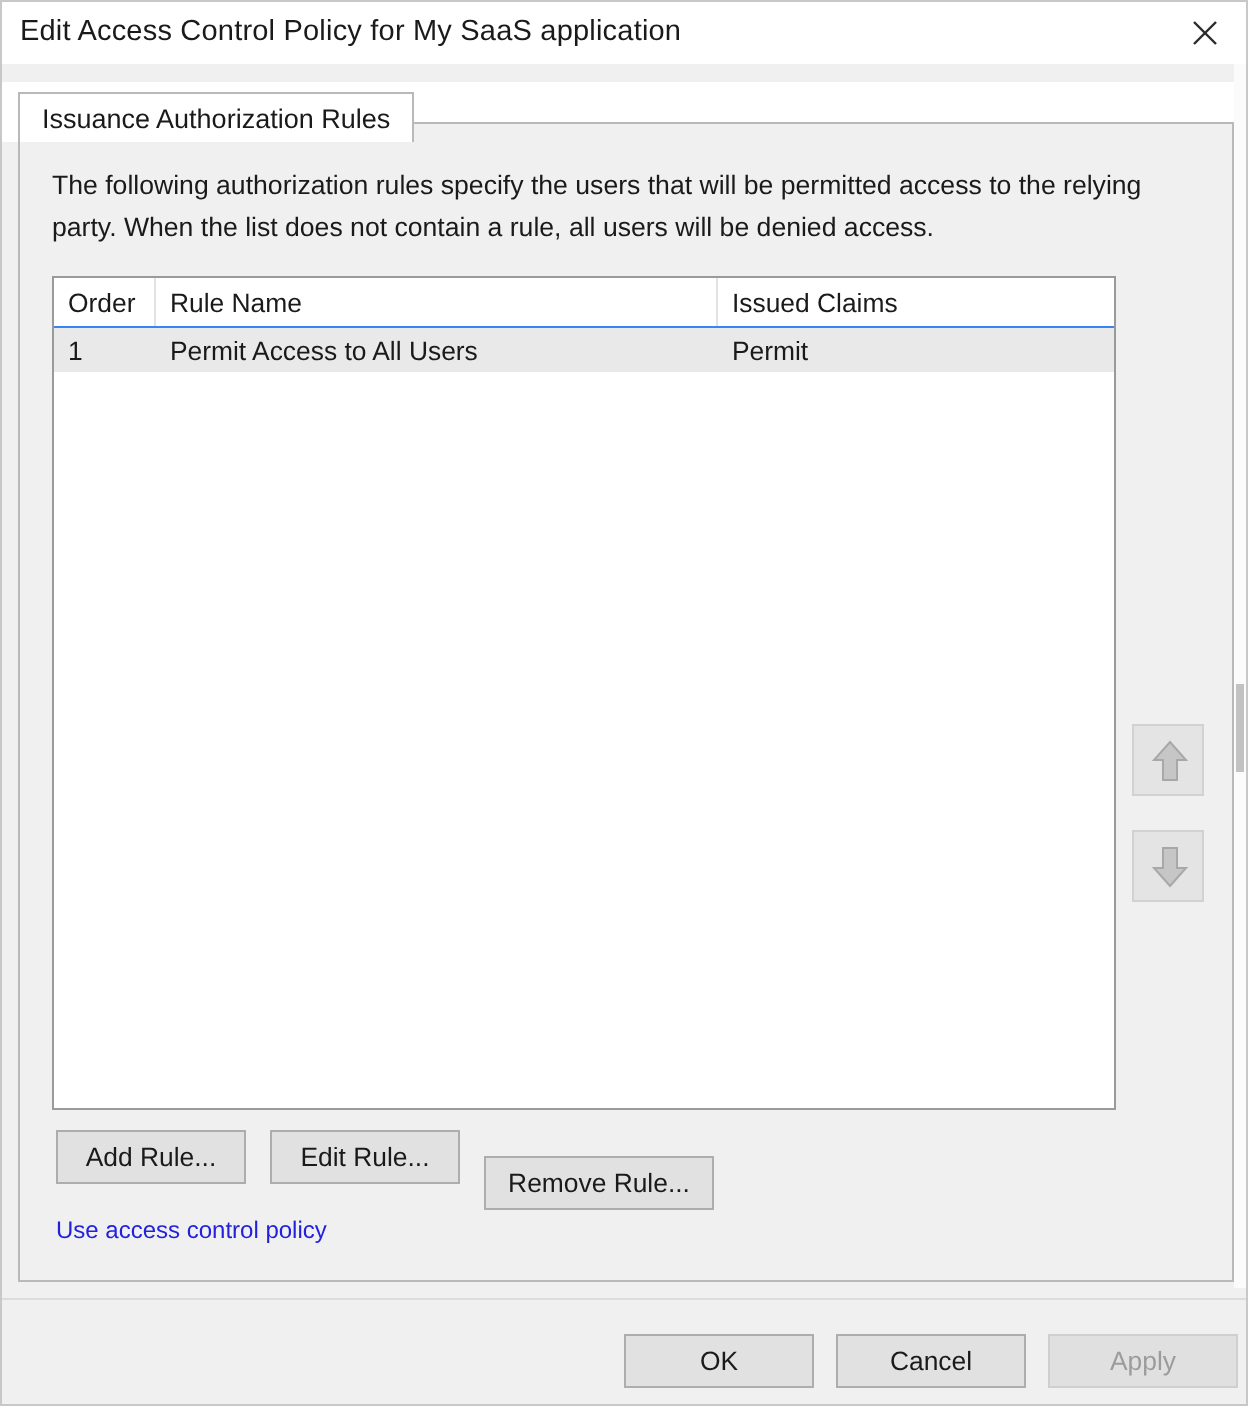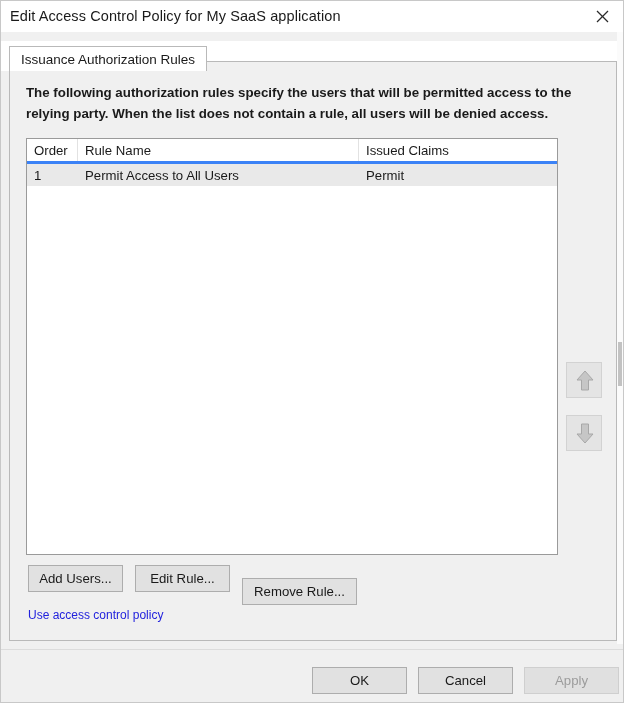--- a/index.html
+++ b/index.html
@@ -98,7 +98,6 @@
     font-size: 13.3px;
     line-height: 21px;
     color: #1a1a1a;
-    font-weight: bold;
   }
 
   

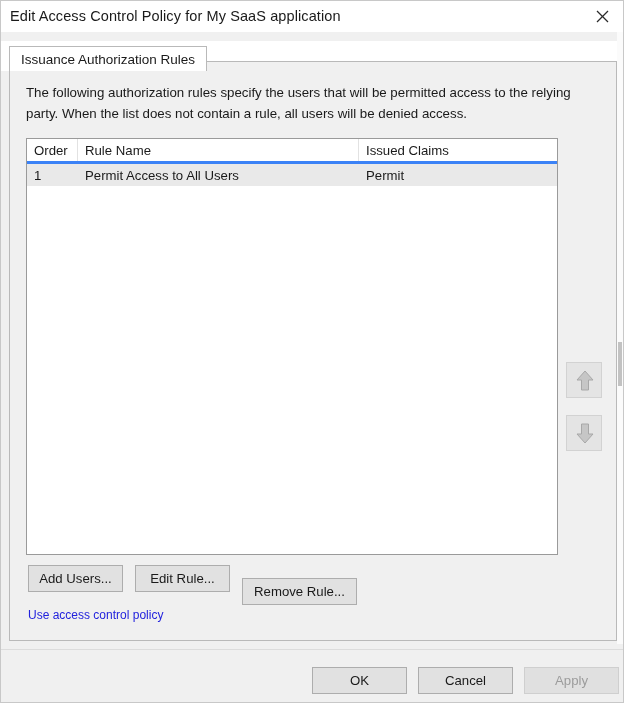--- a/index.html
+++ b/index.html
@@ -117,7 +117,7 @@
     display: flex;
     height: 25px;
     background: #ffffff;
-    border-bottom: 3px solid #3b82f6;
+    border-bottom: 1px solid #3b82f6;
     box-sizing: border-box;
   }
   .col-head {

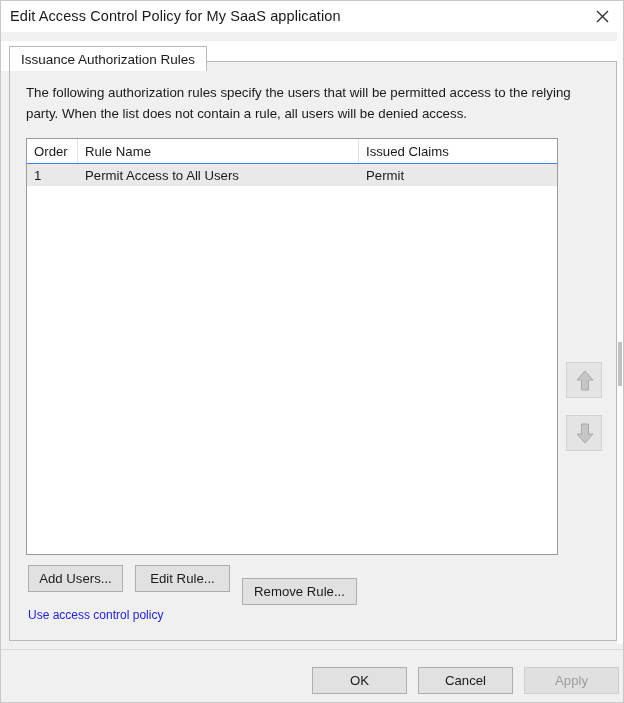--- a/index.html
+++ b/index.html
@@ -309,7 +309,7 @@
       </span>
     </div>
 
-    <button class="push-button" id="add-rule-button">Add Users...</button>
+    <button class="push-button" id="add-rule-button">Add Rule...</button>
     <button class="push-button" id="edit-rule-button">Edit Rule...</button>
     <button class="push-button" id="remove-rule-button">Remove Rule...</button>
 

